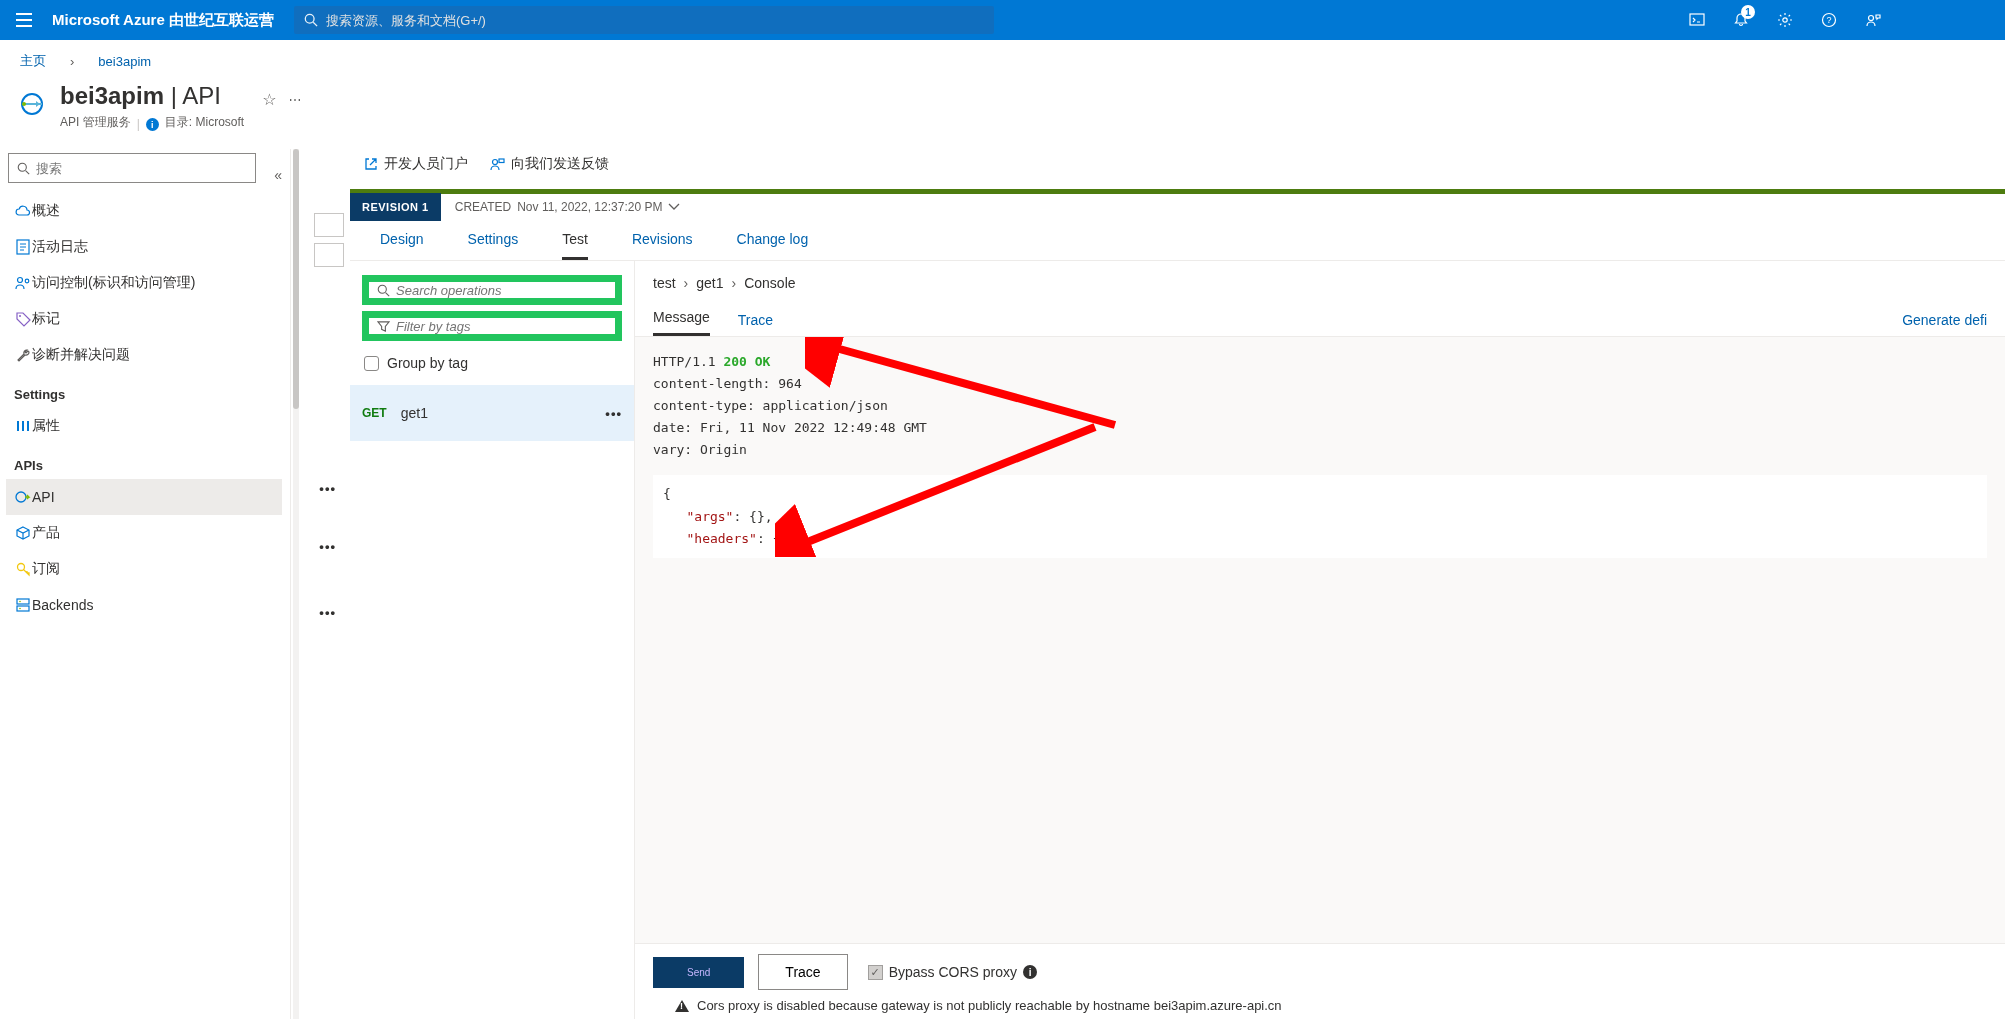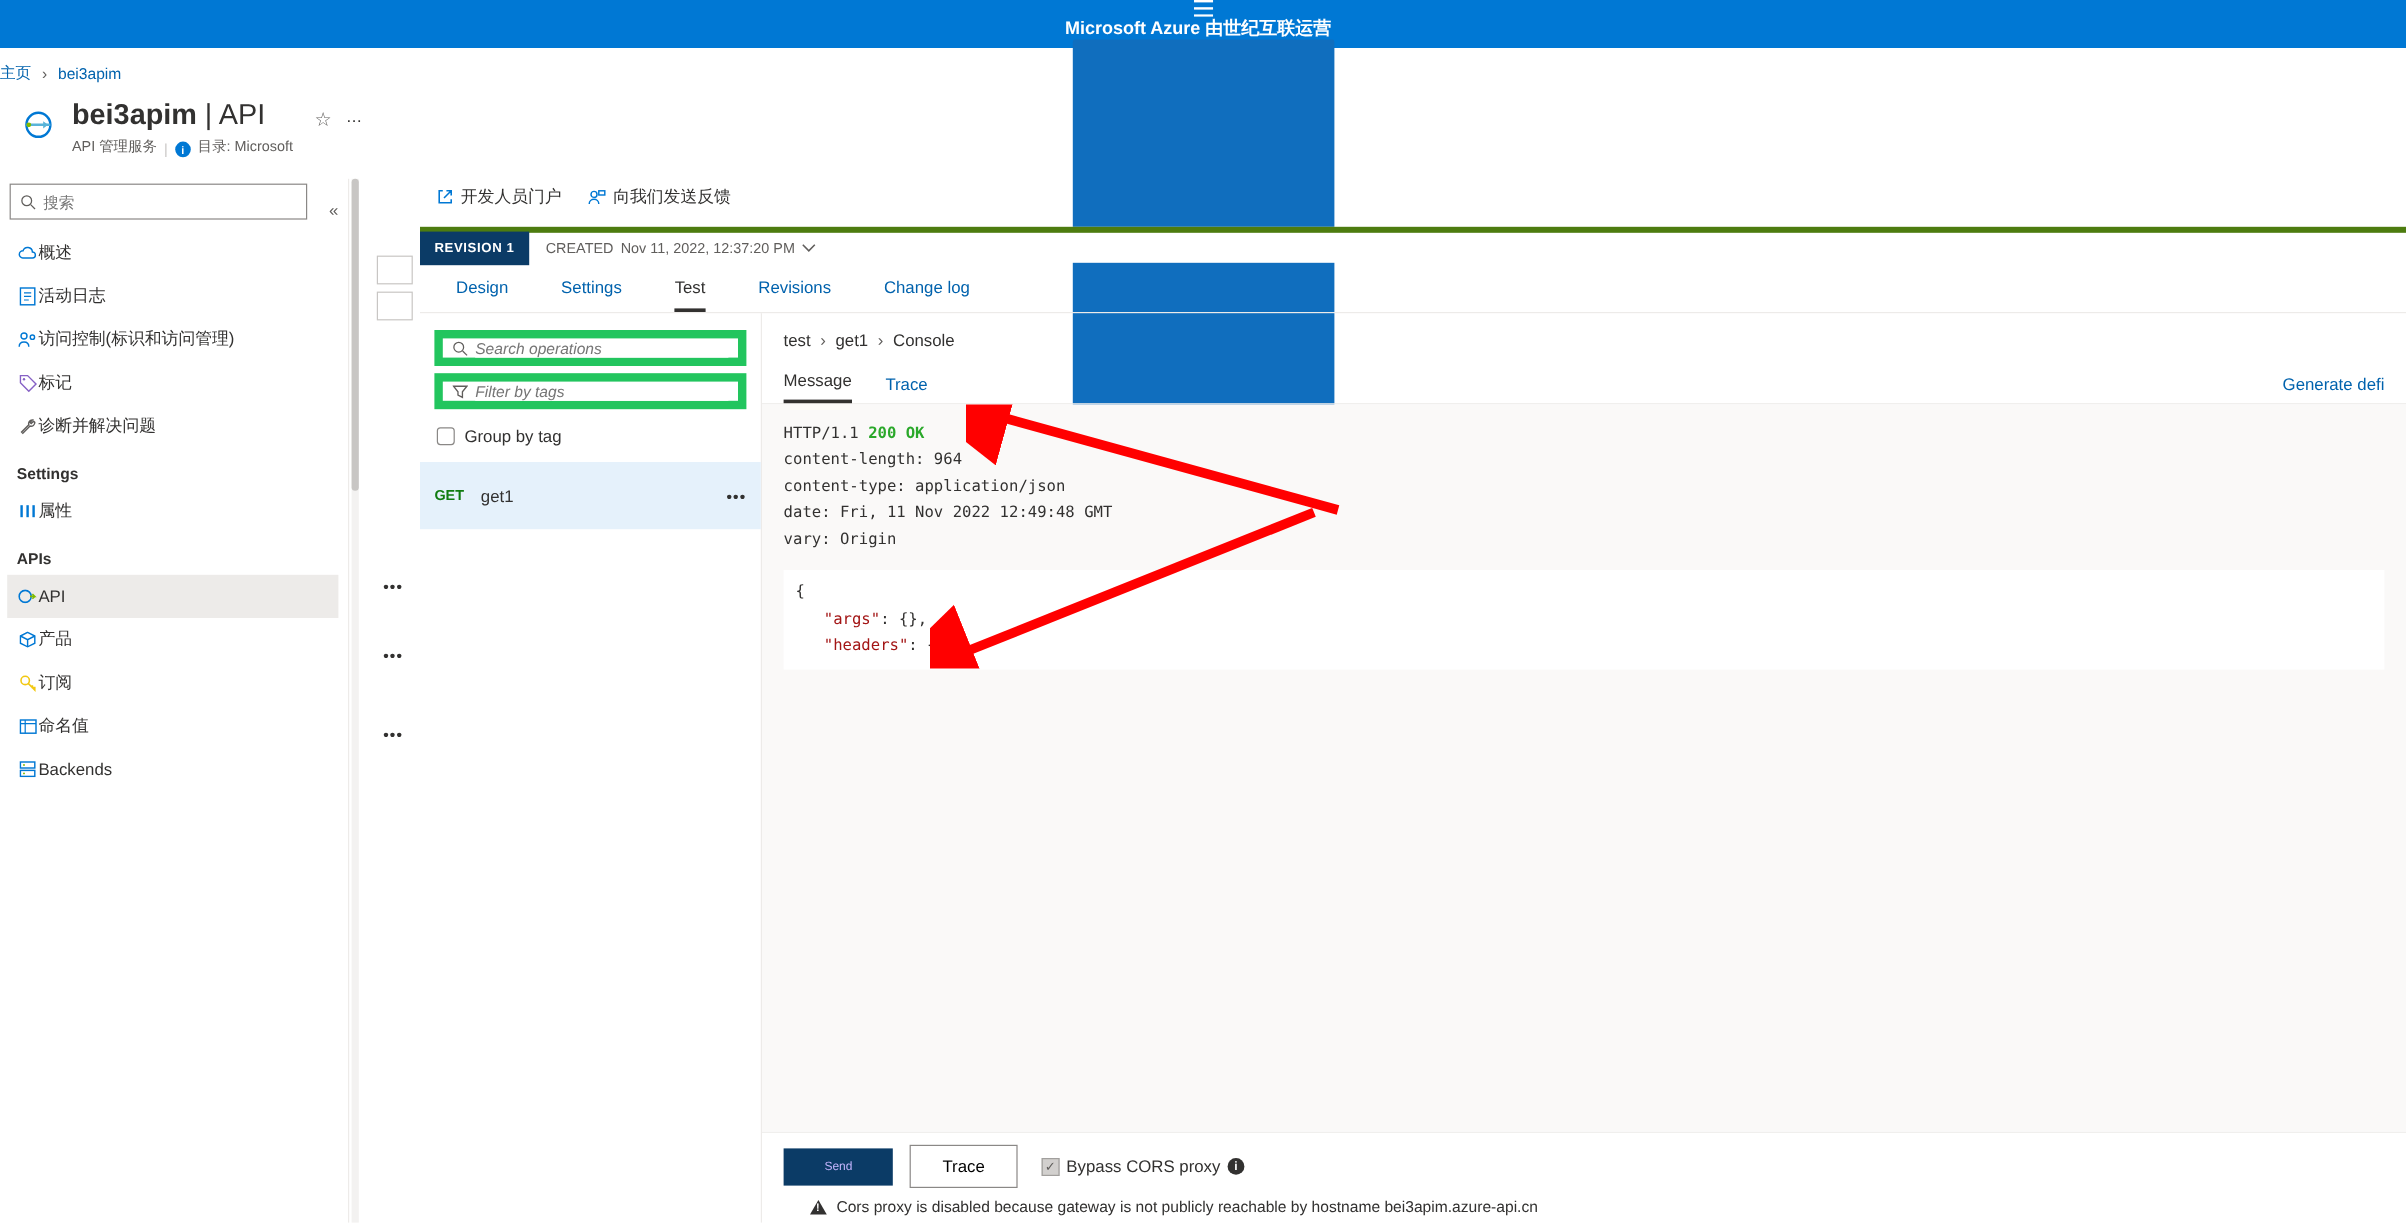--- a/index.html
+++ b/index.html
@@ -6,7 +6,7 @@
 body { font-family: "Segoe UI", Arial, sans-serif; font-size: 13px; color: #323130; background: #fff; overflow: hidden; }
 
 
-.topbar { height: 40px; background: #0078d4; color: #fff; display: flex; align-items: center; flex-direction: column; }
+.topbar { height: 40px; background: #0078d4; color: #fff; display: flex; align-items: center; }
 .hamburger { width: 48px; height: 40px; display: flex; align-items: center; justify-content: center; cursor: pointer; }
 .hamburger svg { fill: #fff; }
 .brand { font-size: 15px; font-weight: 600; padding: 0 12px 0 4px; white-space: nowrap; }

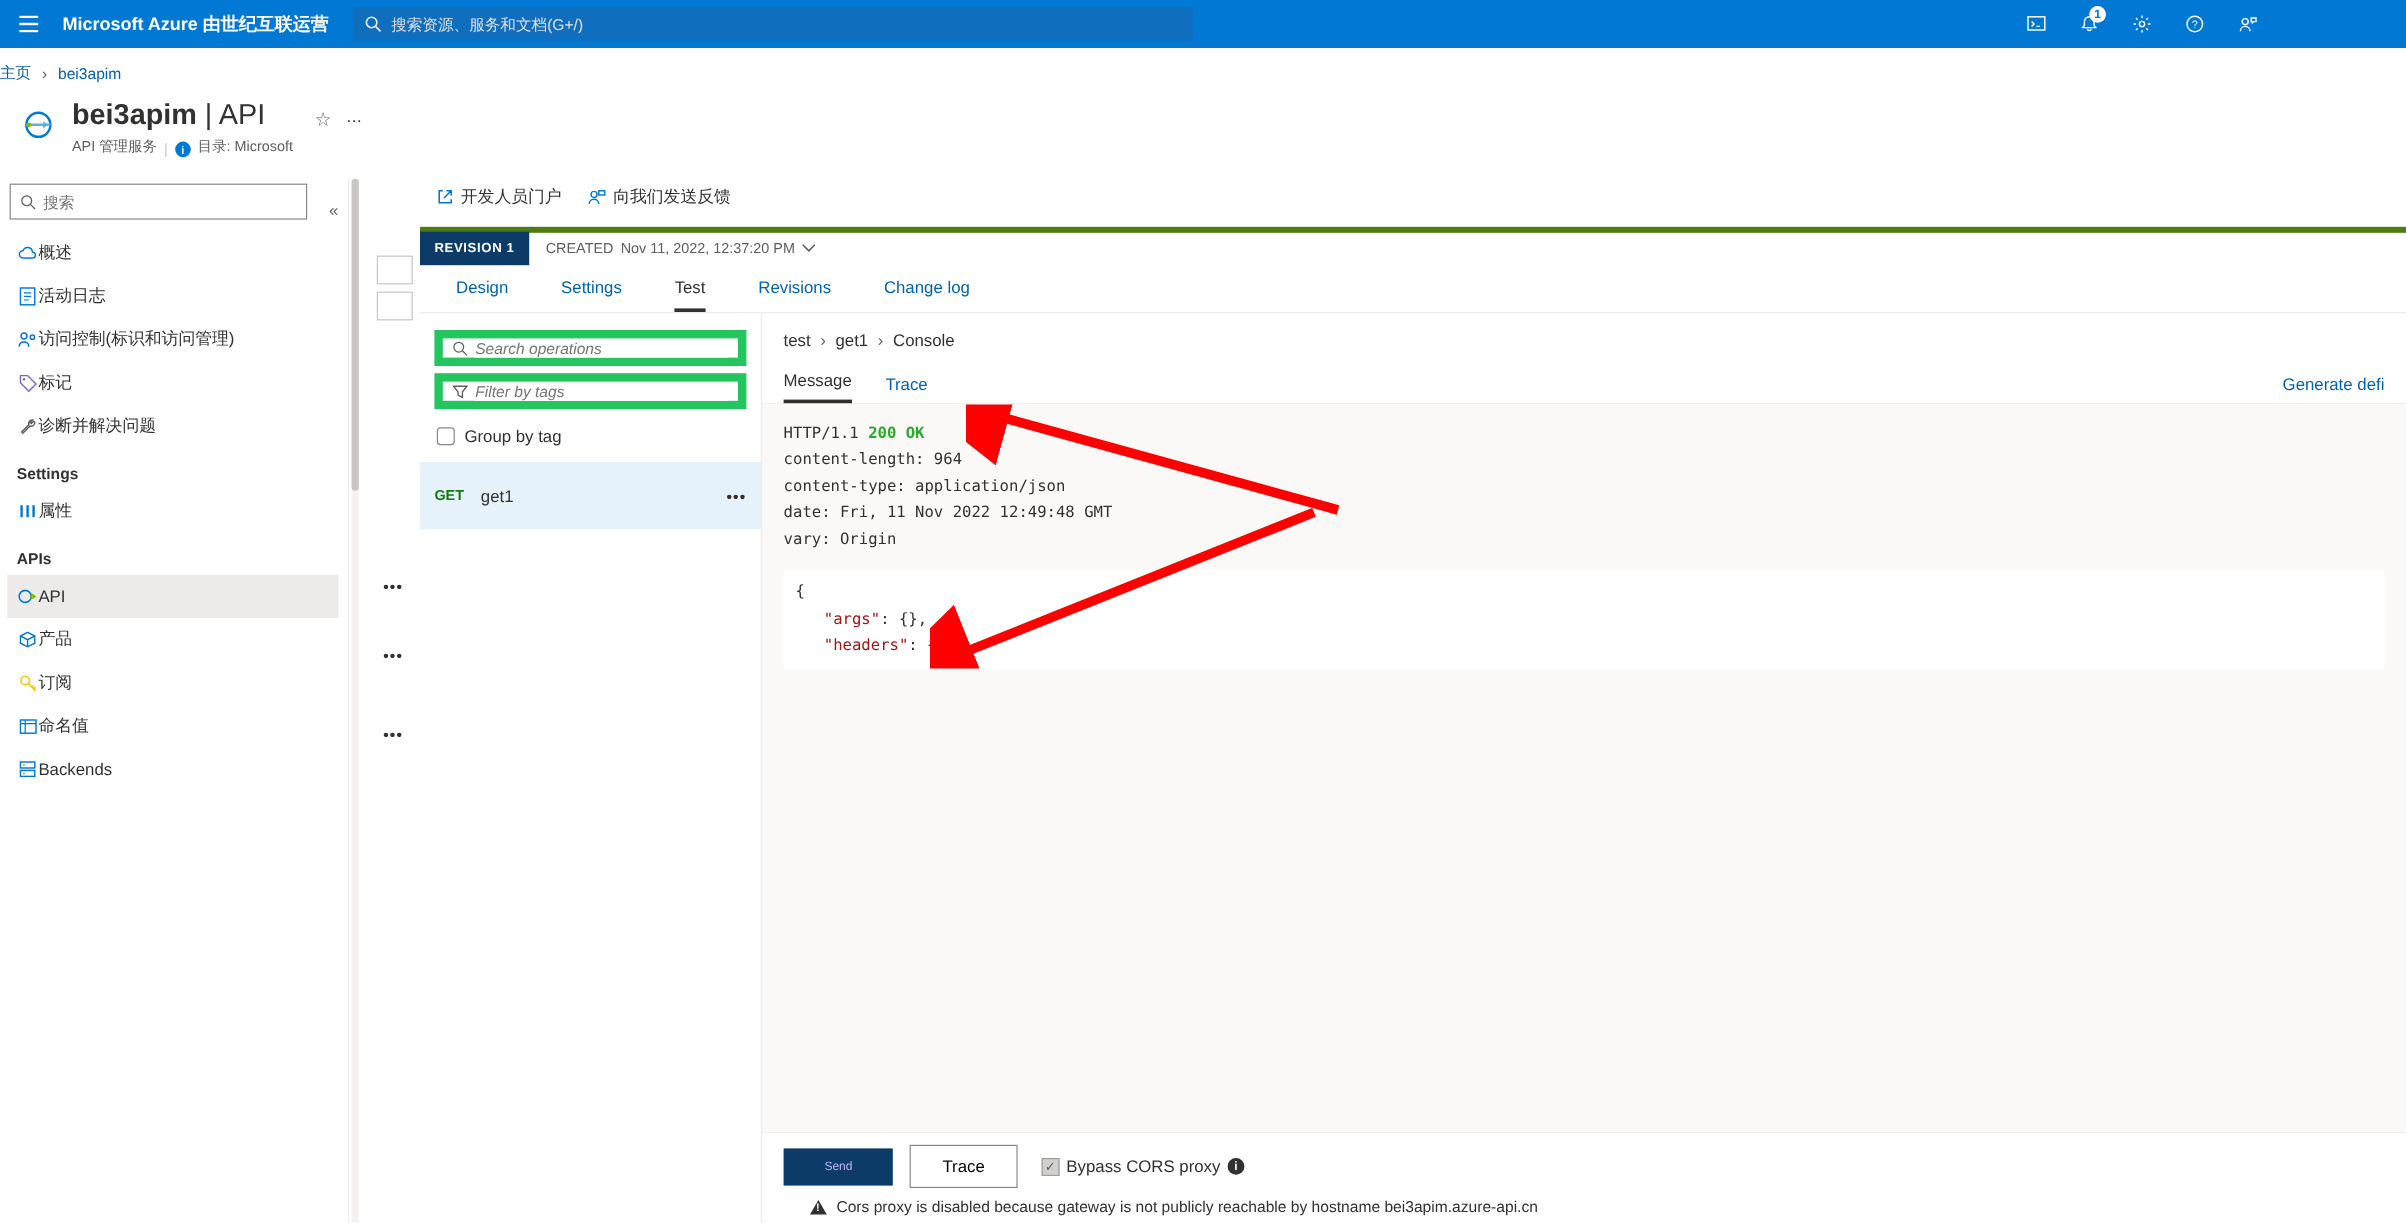--- a/index.html
+++ b/index.html
@@ -20,7 +20,7 @@
 .badge { position: absolute; top: 5px; right: 8px; background: #fff; color: #0078d4; font-size: 10px; font-weight: 700; min-width: 14px; height: 14px; border-radius: 7px; display: flex; align-items: center; justify-content: center; }
 
 
-.crumbs { padding: 12px 0 8px; display: flex; align-items: center; gap: 9px; font-size: 13px; }
+.crumbs { padding: 12px 20px 8px; display: flex; align-items: center; gap: 24px; font-size: 13px; }
 .crumbs a { color: #0062ad; text-decoration: none; }
 .crumbs .sep { color: #605e5c; }
 

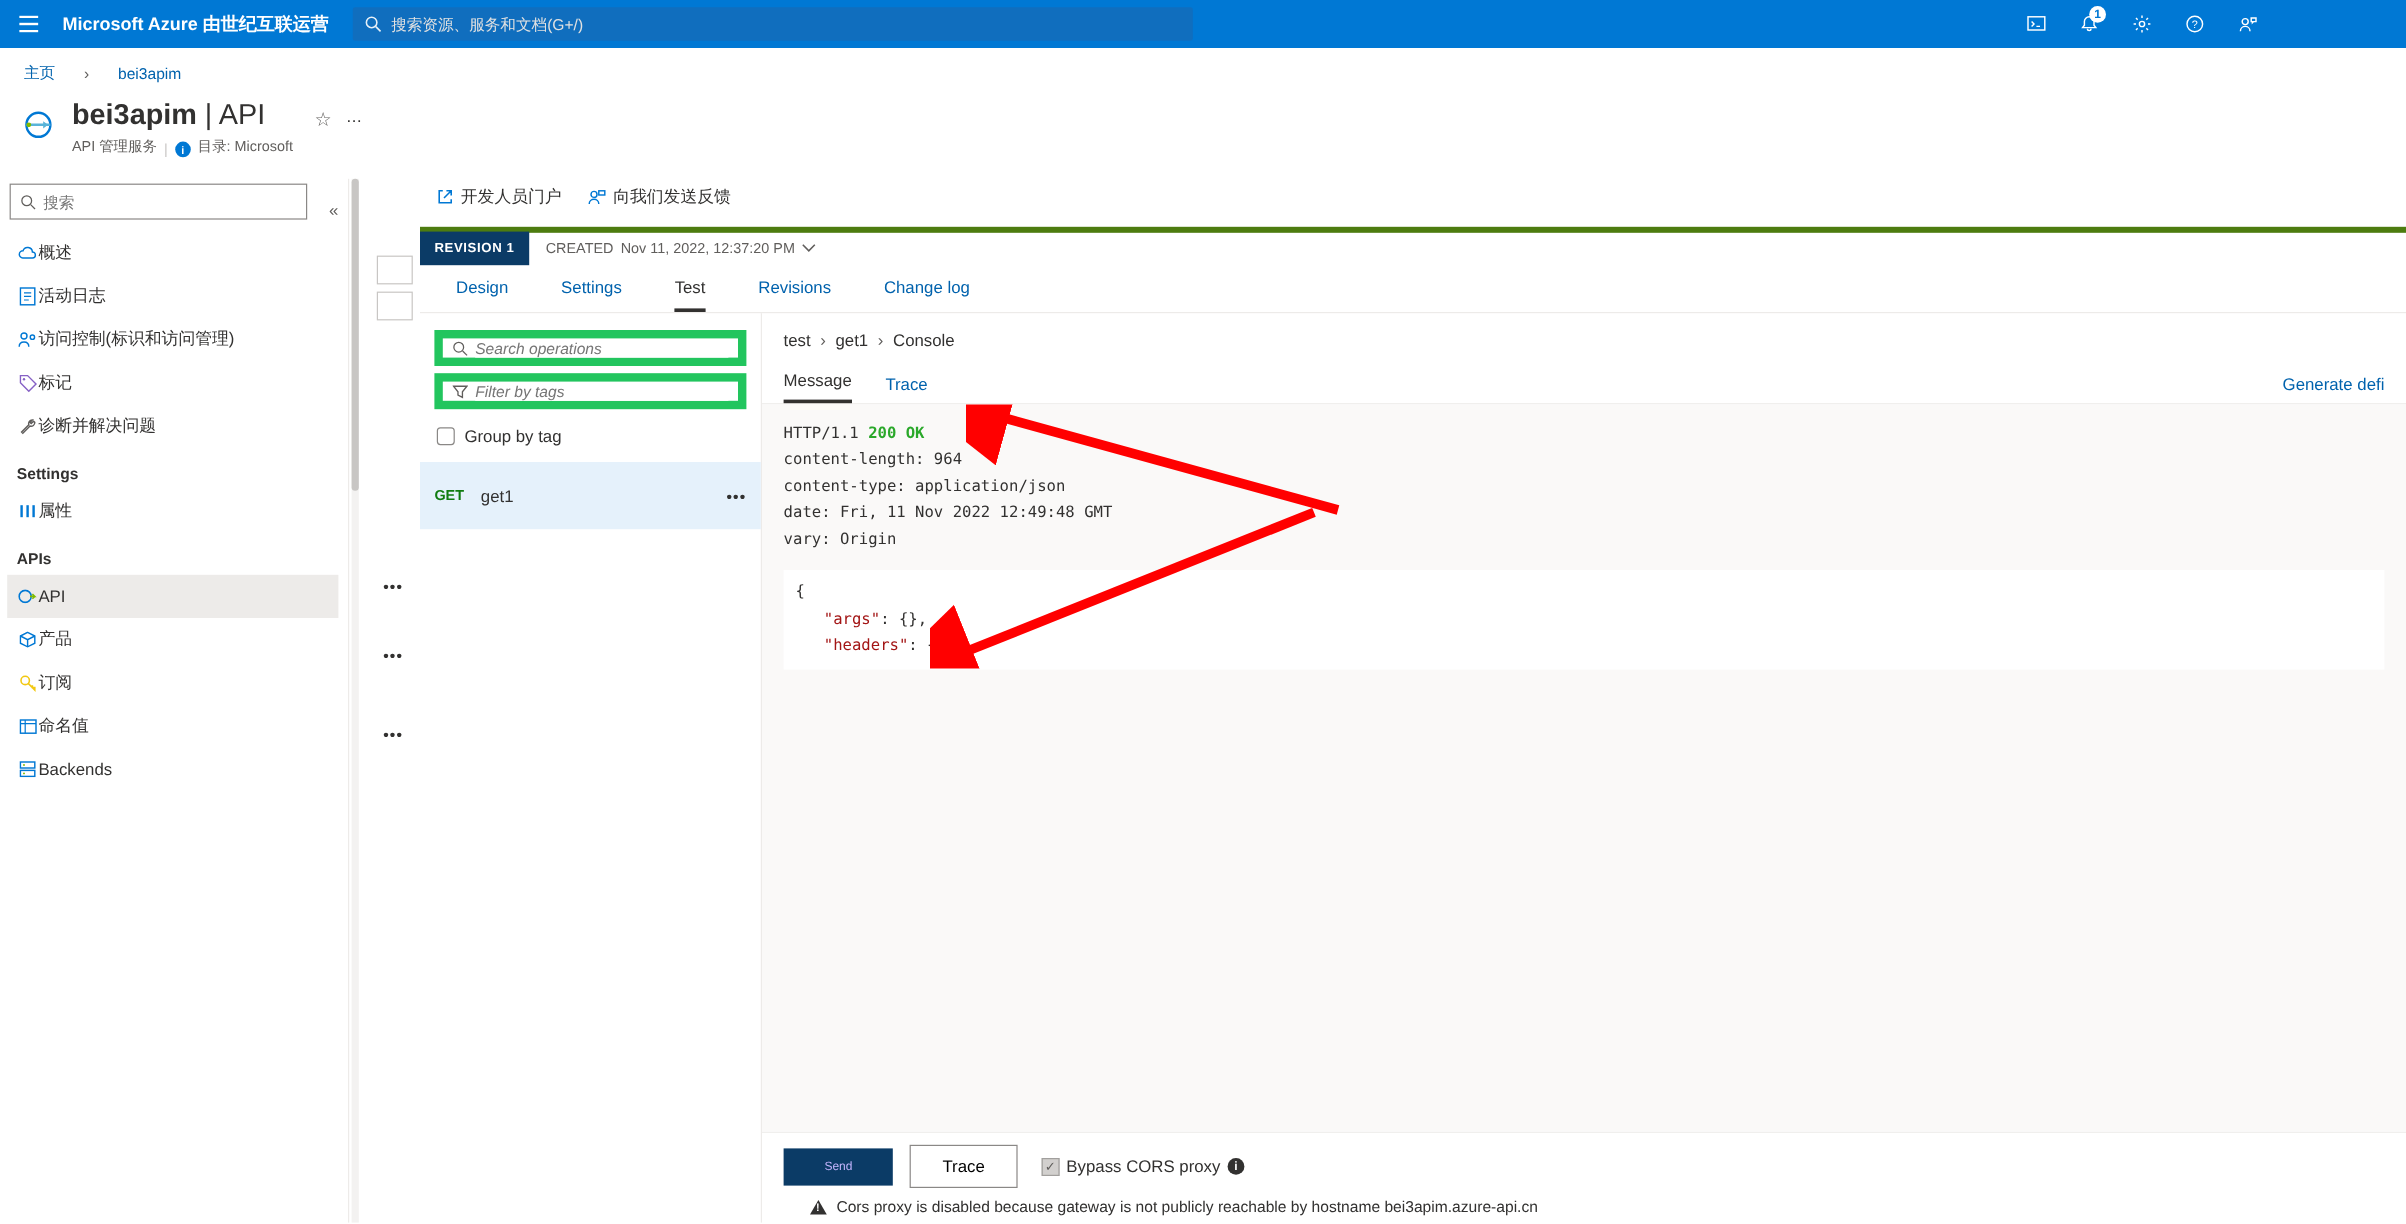--- a/index.html
+++ b/index.html
@@ -293,16 +293,6 @@
           </svg>
         </span>
       <span>订阅</span>
-    </div>
-    <div class="side-item">
-      <span class="ic">
-          <svg width="15" height="13" viewBox="0 0 15 13">
-            <rect x="1" y="1" width="13" height="11" fill="none" stroke="#0078d4" stroke-width="1.2"></rect>
-            <line x1="1" y1="4" x2="14" y2="4" stroke="#0078d4"></line>
-            <line x1="5" y1="1" x2="5" y2="12" stroke="#0078d4"></line>
-          </svg>
-        </span>
-      <span>命名值</span>
     </div>
     <div class="side-item">
       <span class="ic">

